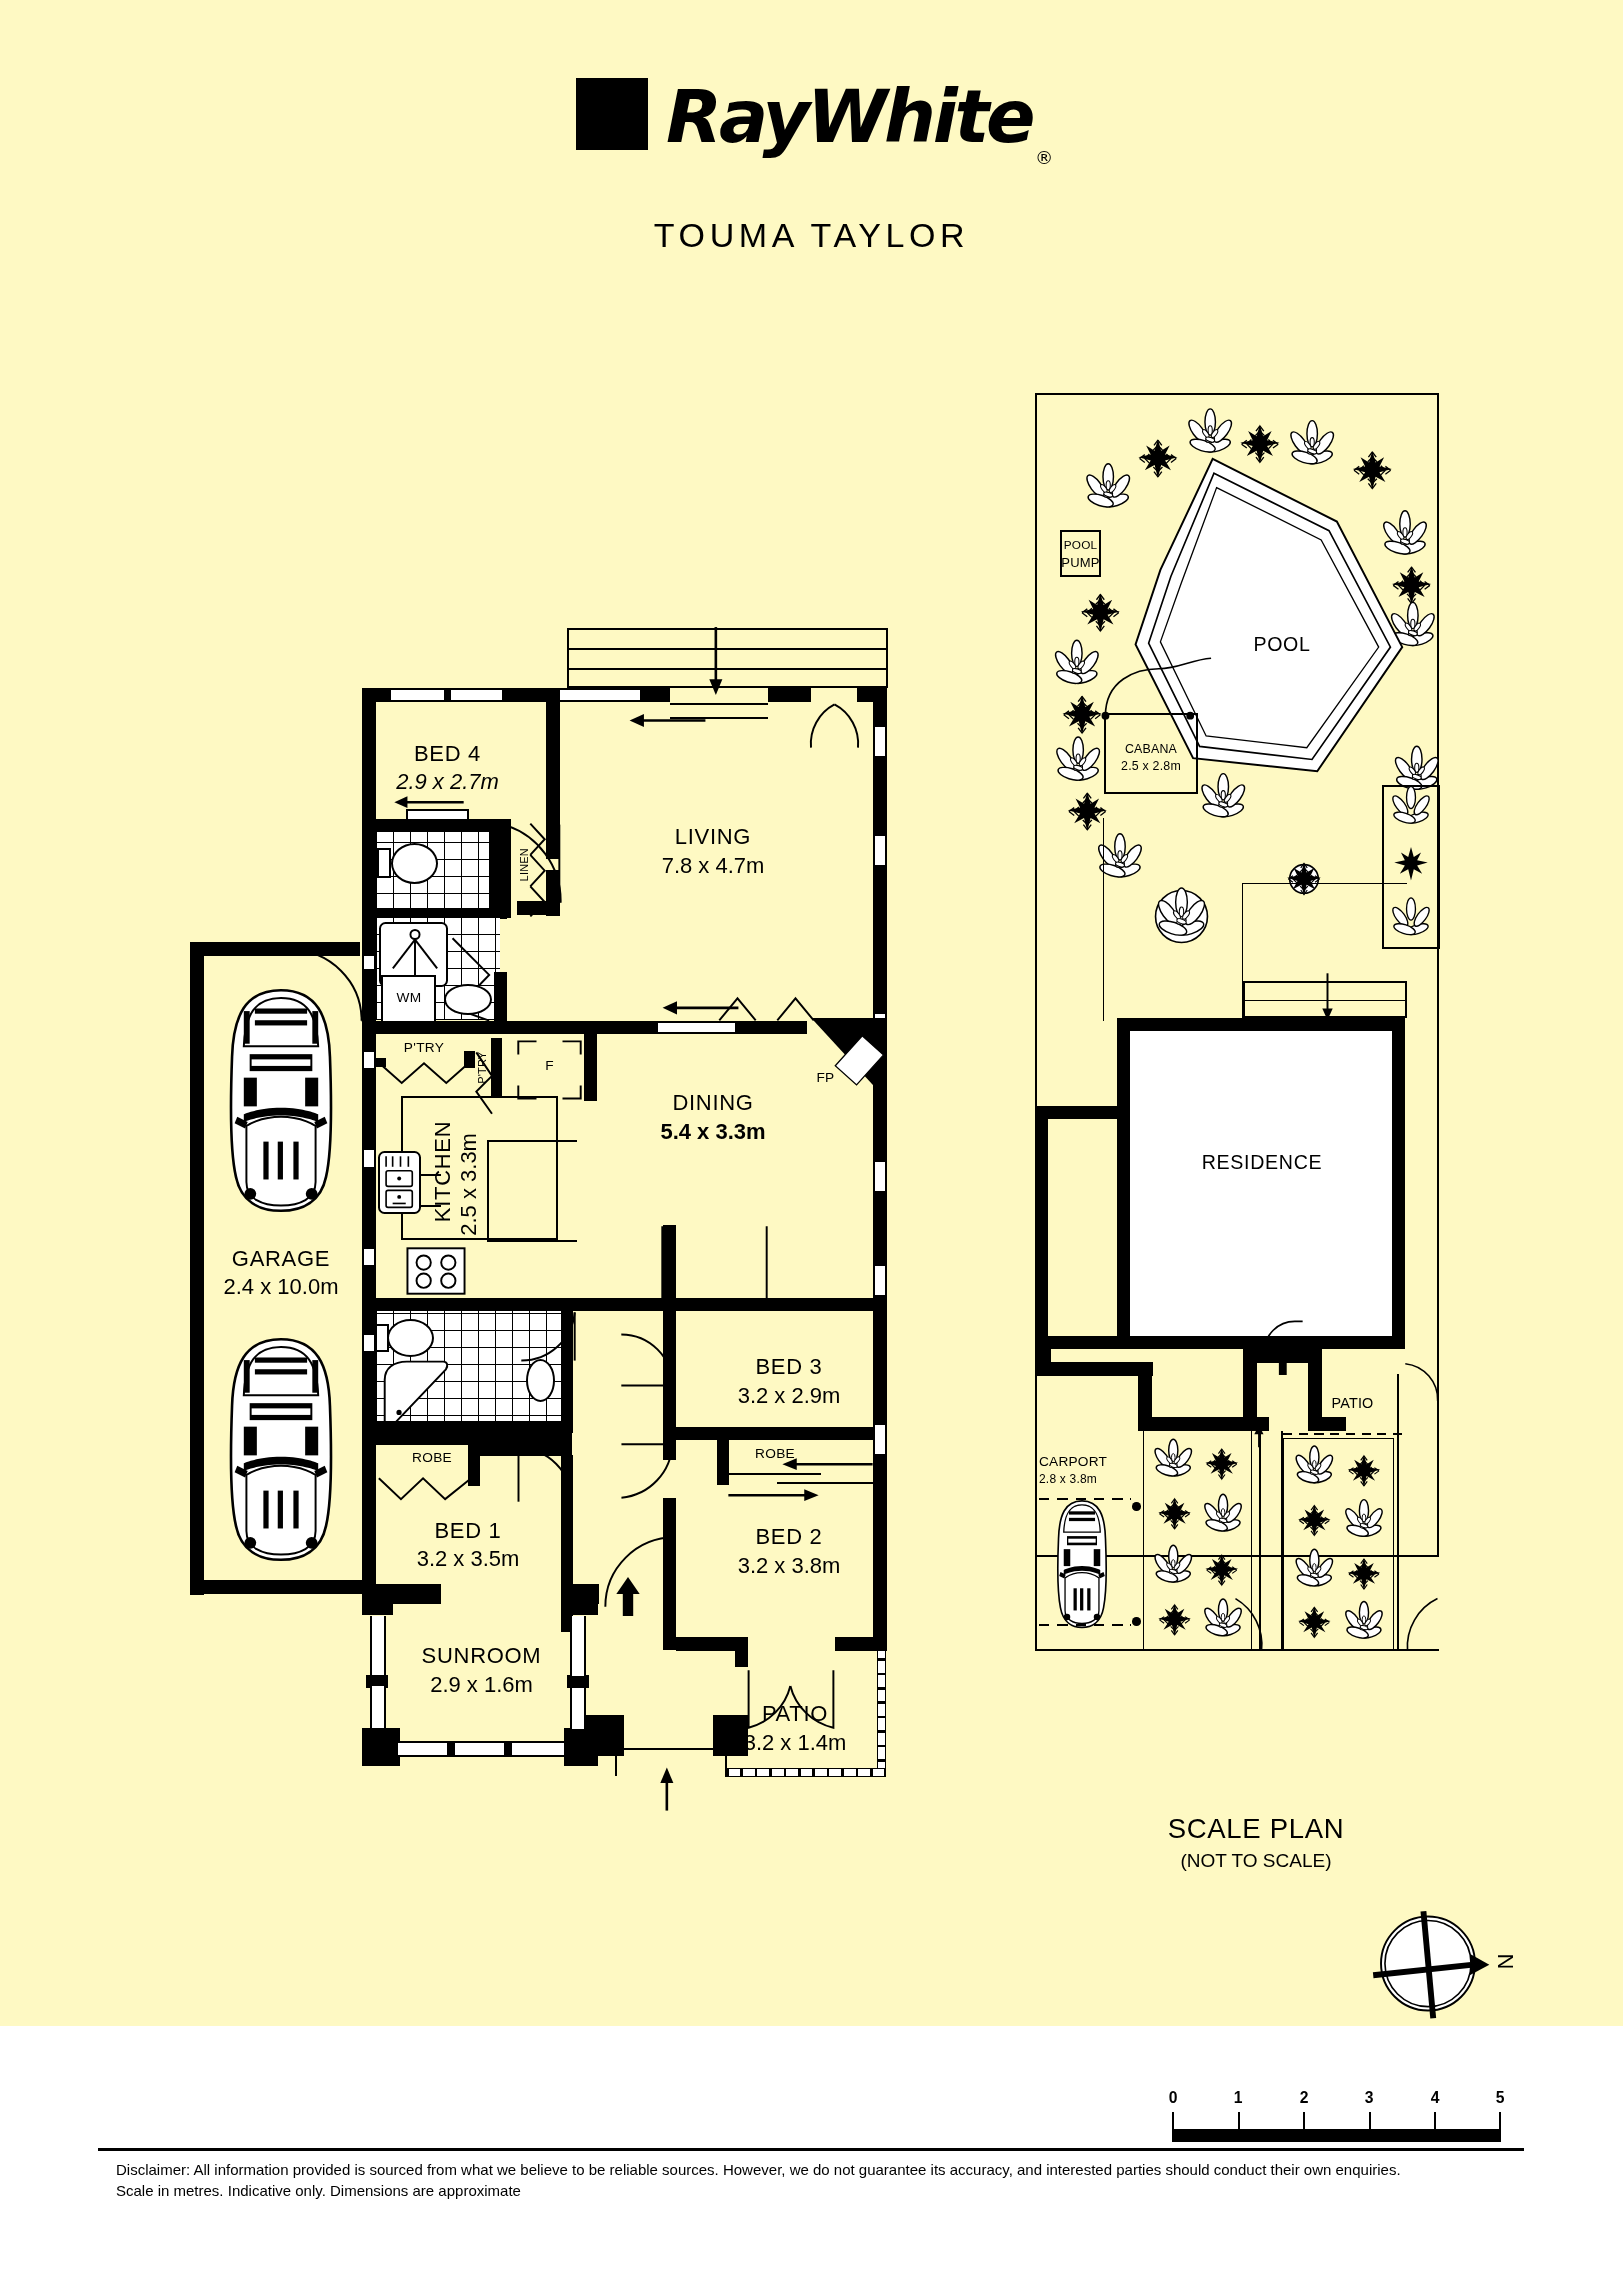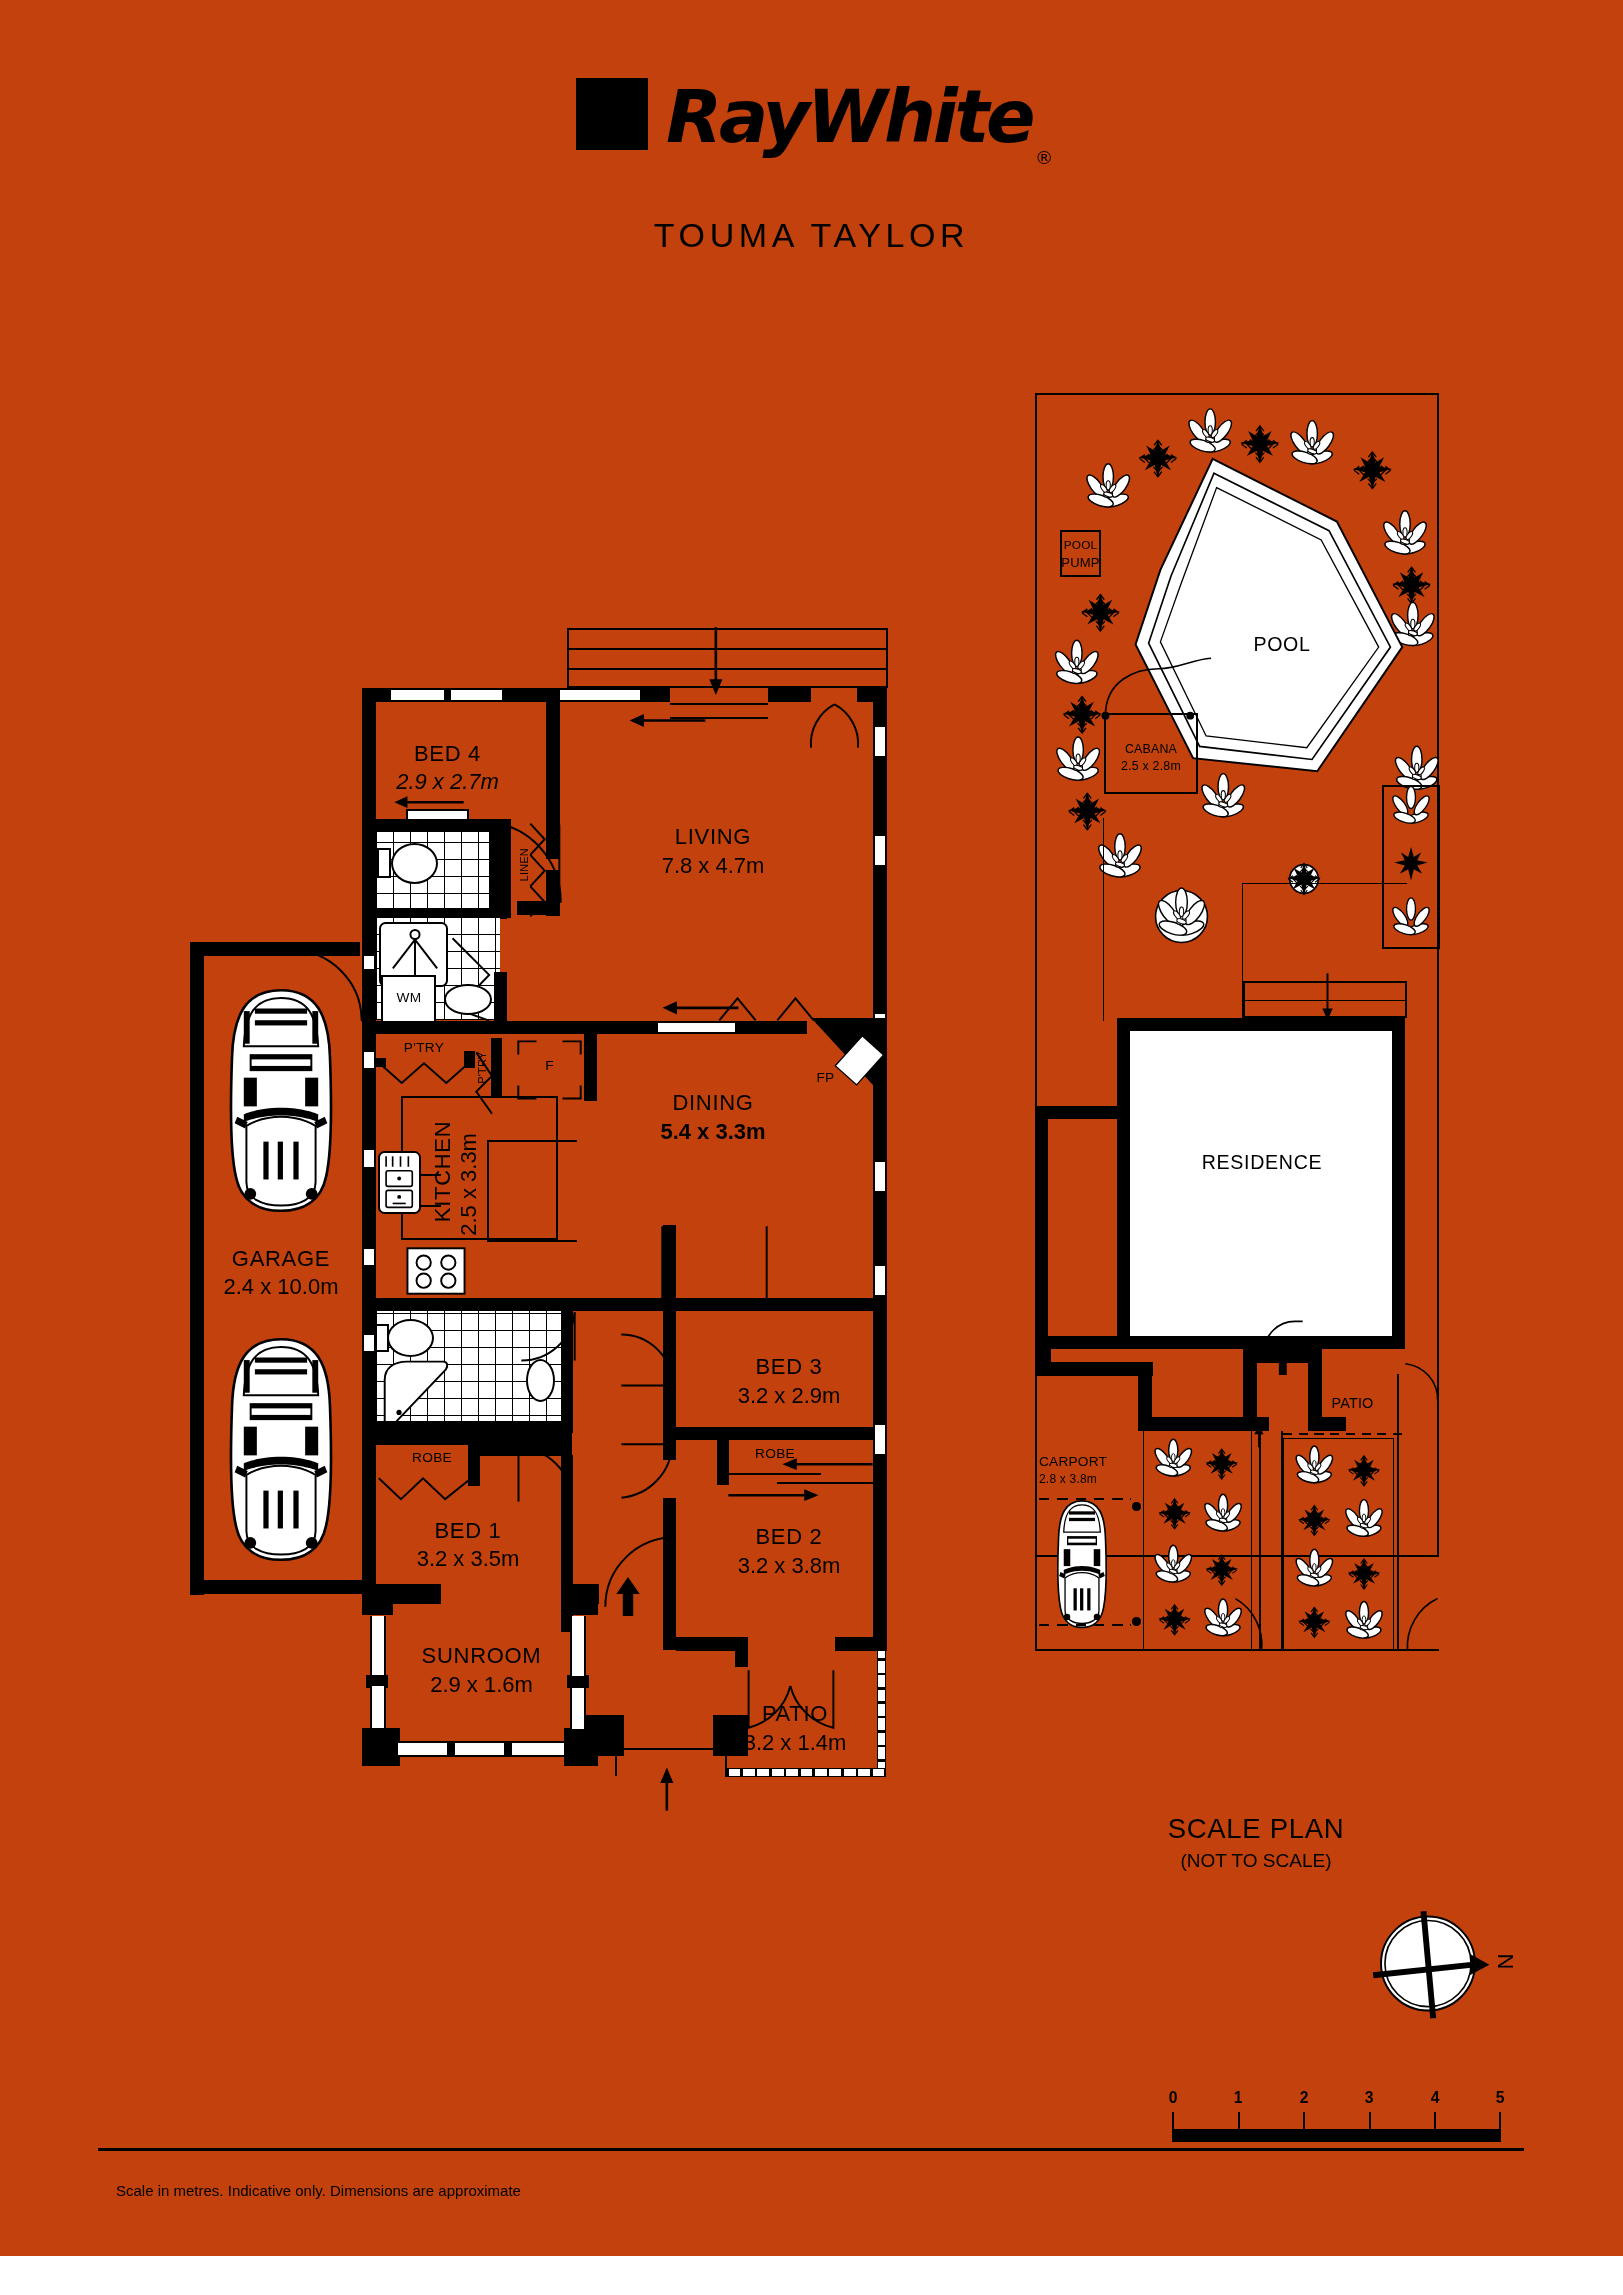--- a/index.html
+++ b/index.html
@@ -12,7 +12,7 @@
     position:relative;
     overflow:hidden;
   }
-  .page{position:absolute;left:0;top:0;width:1623px;height:2256px;background:#c2410c;}
+  .page{position:absolute;left:0;top:0;width:1623px;height:2026px;background:#fef9c3;}
 
   
   .brand{position:absolute;left:0;top:77px;width:1623px;text-align:center;}

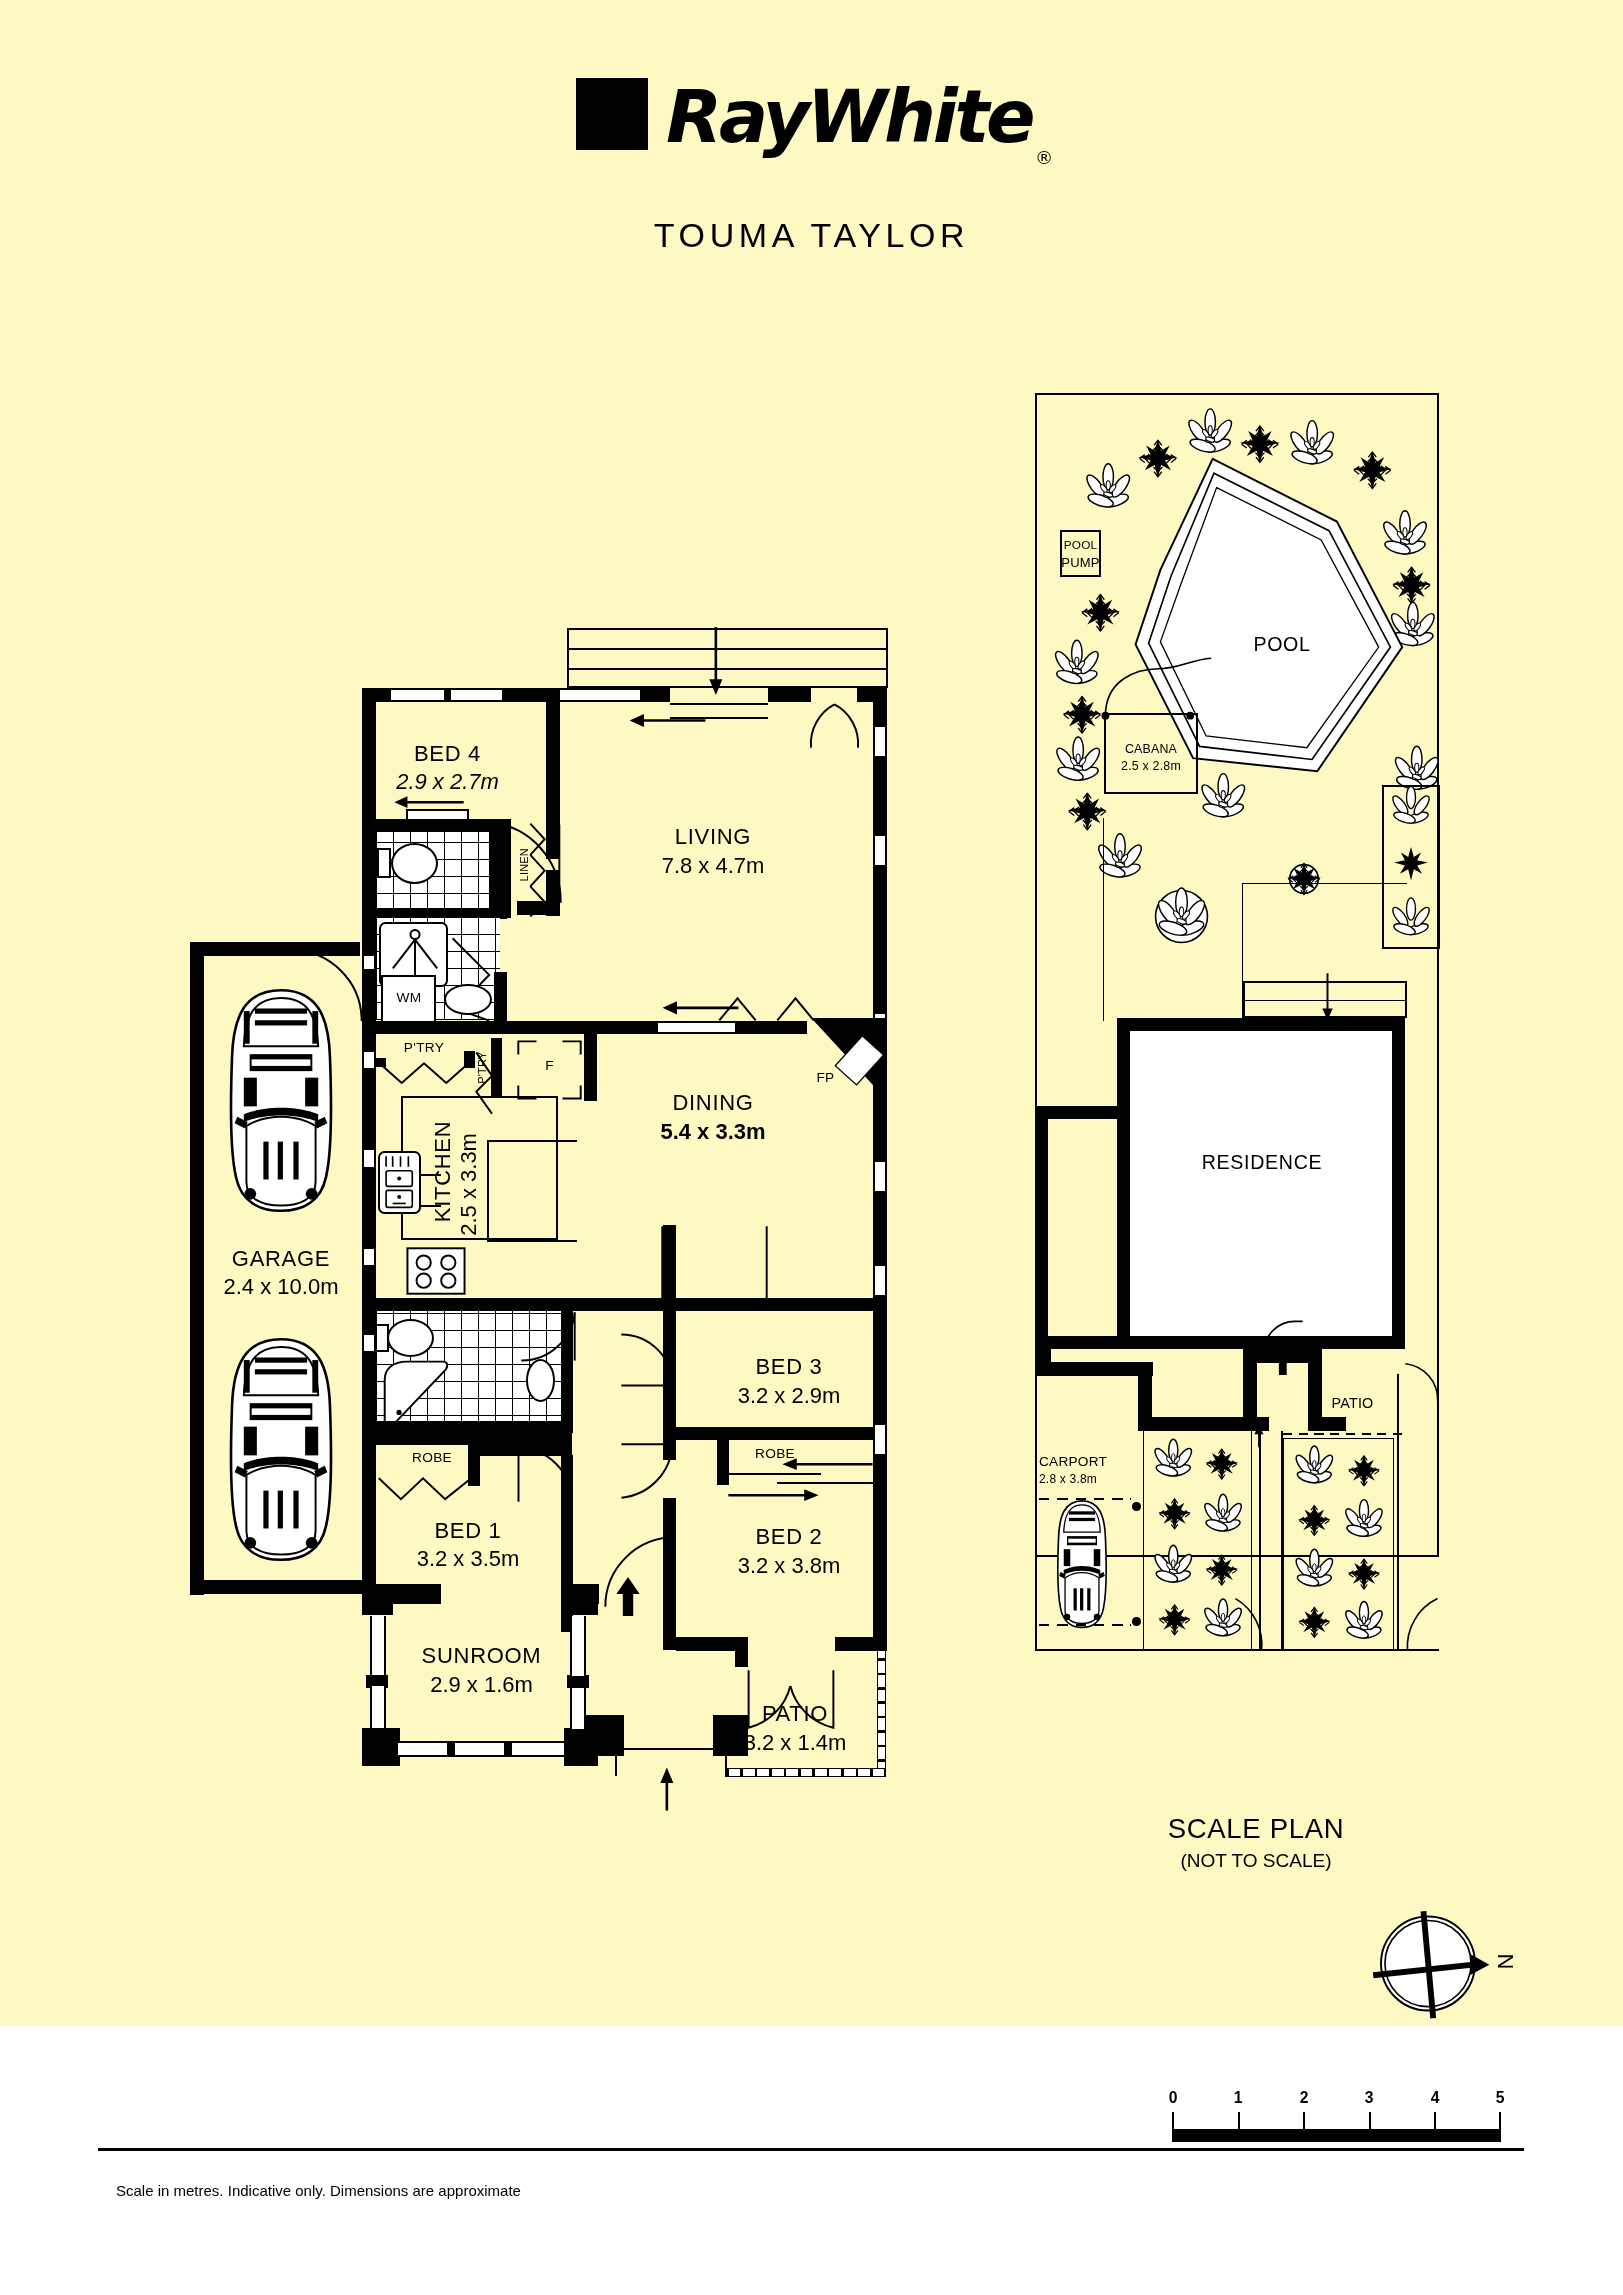--- a/index.html
+++ b/index.html
@@ -750,6 +750,7 @@
   </div>
 
   <div class="footer-rule"></div>
+  <div class="disclaimer">Disclaimer: All information provided is sourced from what we believe to be reliable sources. However, we do not guarantee  its accuracy, and interested parties should conduct their own enquiries.</div>
   <div class="disclaimer" style="top:2180px;">Scale in metres. Indicative only. Dimensions are approximate</div>
 
 </div>

